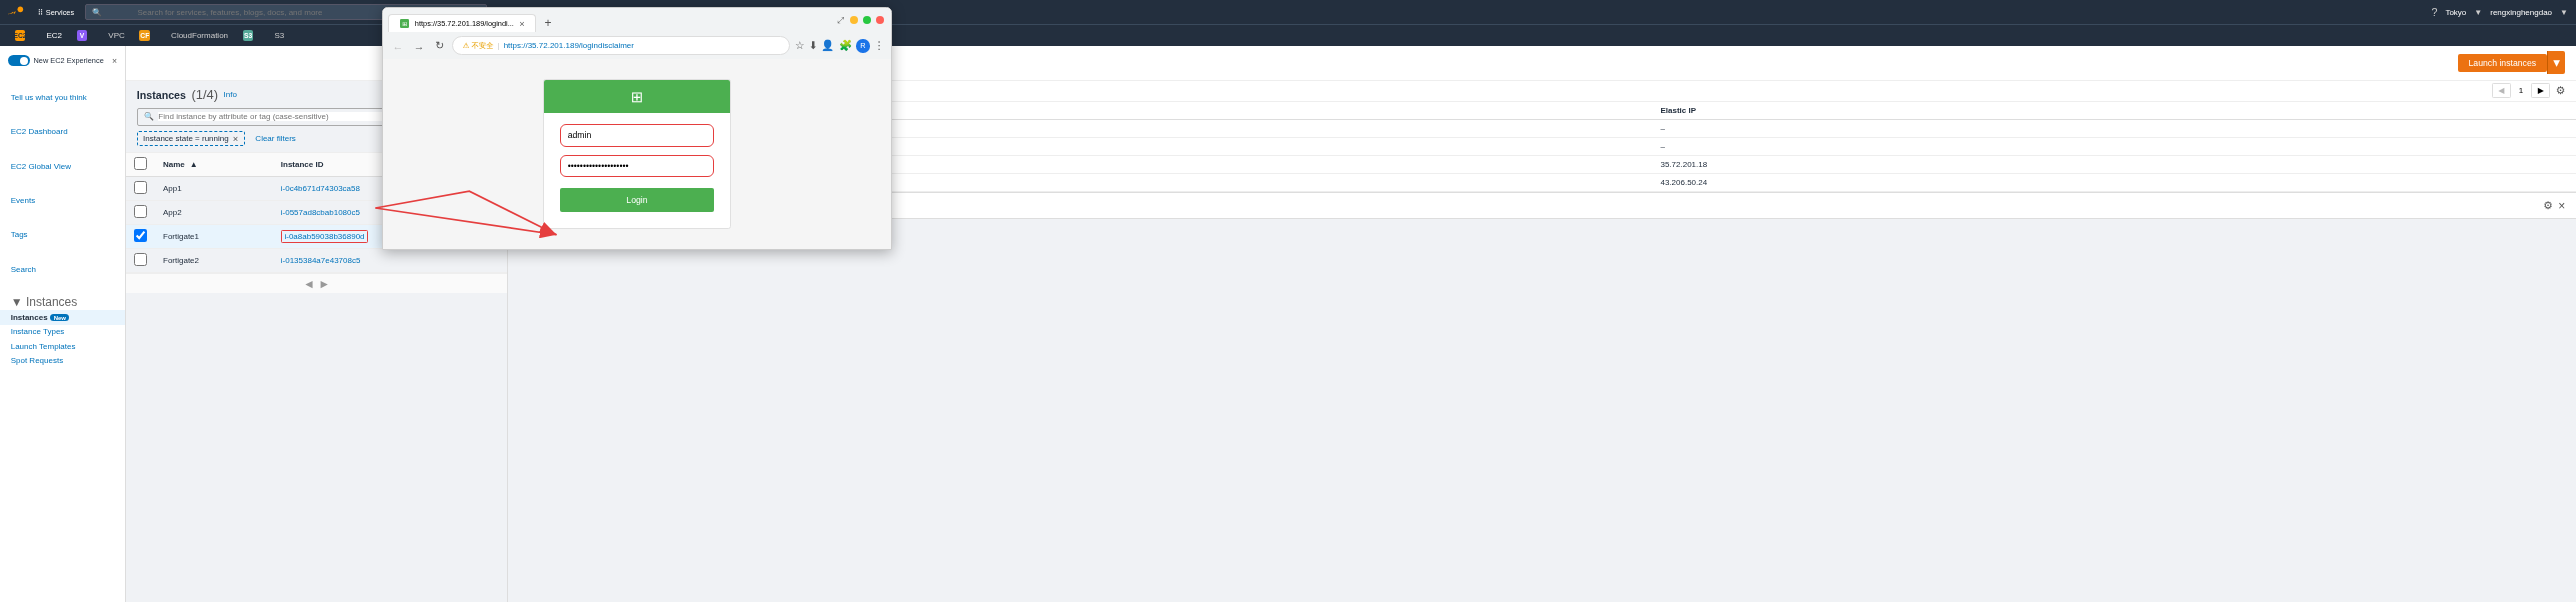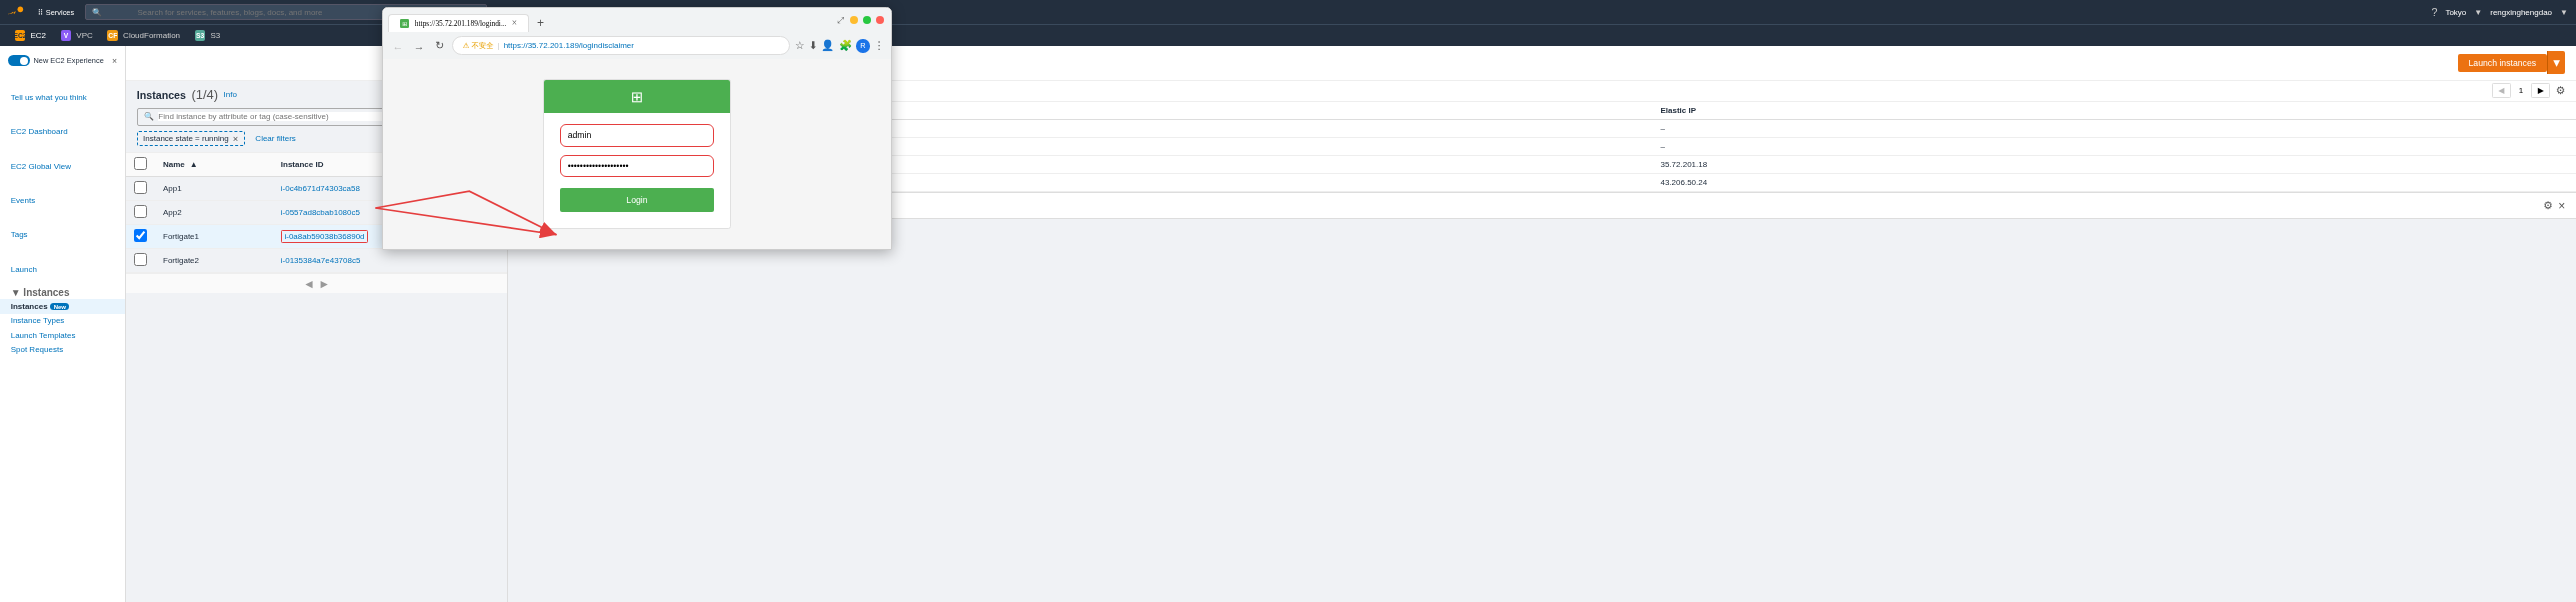--- a/index.html
+++ b/index.html
@@ -99,7 +99,7 @@
     .browser-overlay { position: fixed; top: 6.7px; left: 382px; z-index: 200; background: #fff; border: 0.7px solid #ccc; border-radius: 5.4px 5.4px 0 0; box-shadow: 0 2.7px 13.4px rgba(0,0,0,0.3); width: 510px; }
     .browser-chrome { background: #f1f3f4; border-radius: 5.4px 5.4px 0 0; padding: 0; }
     .browser-tabs-row { display: flex; align-items: center; padding: 5.4px 5.4px 0; gap: 2.7px; }
-    .browser-tab { background: #fff; border-radius: 4px 4px 0 0; padding: 4px 10.7px; font-size: 8px; display: flex; align-items: center; gap: 5.4px; border: 0.7px solid #ddd; border-bottom: none; min-width: 107px; font-family: Liberation Serif, serif; }
+    .browser-tab { background: #fff; border-radius: 4px 4px 0 0; padding: 4px 10.7px; font-size: 8px; display: flex; align-items: center; gap: 5.4px; border: 0.7px solid #ddd; border-bottom: none; min-width: 107px; }
     .browser-tab .tab-favicon { width: 9.4px; height: 9.4px; background: #4caf50; border-radius: 1.3px; display: inline-block; }
     .browser-tab .tab-close { color: #666; cursor: pointer; font-size: 9.4px; line-height: 1; }
     .browser-tab .tab-title { flex: 1; font-size: 7.4px; overflow: hidden; text-overflow: ellipsis; white-space: nowrap; }

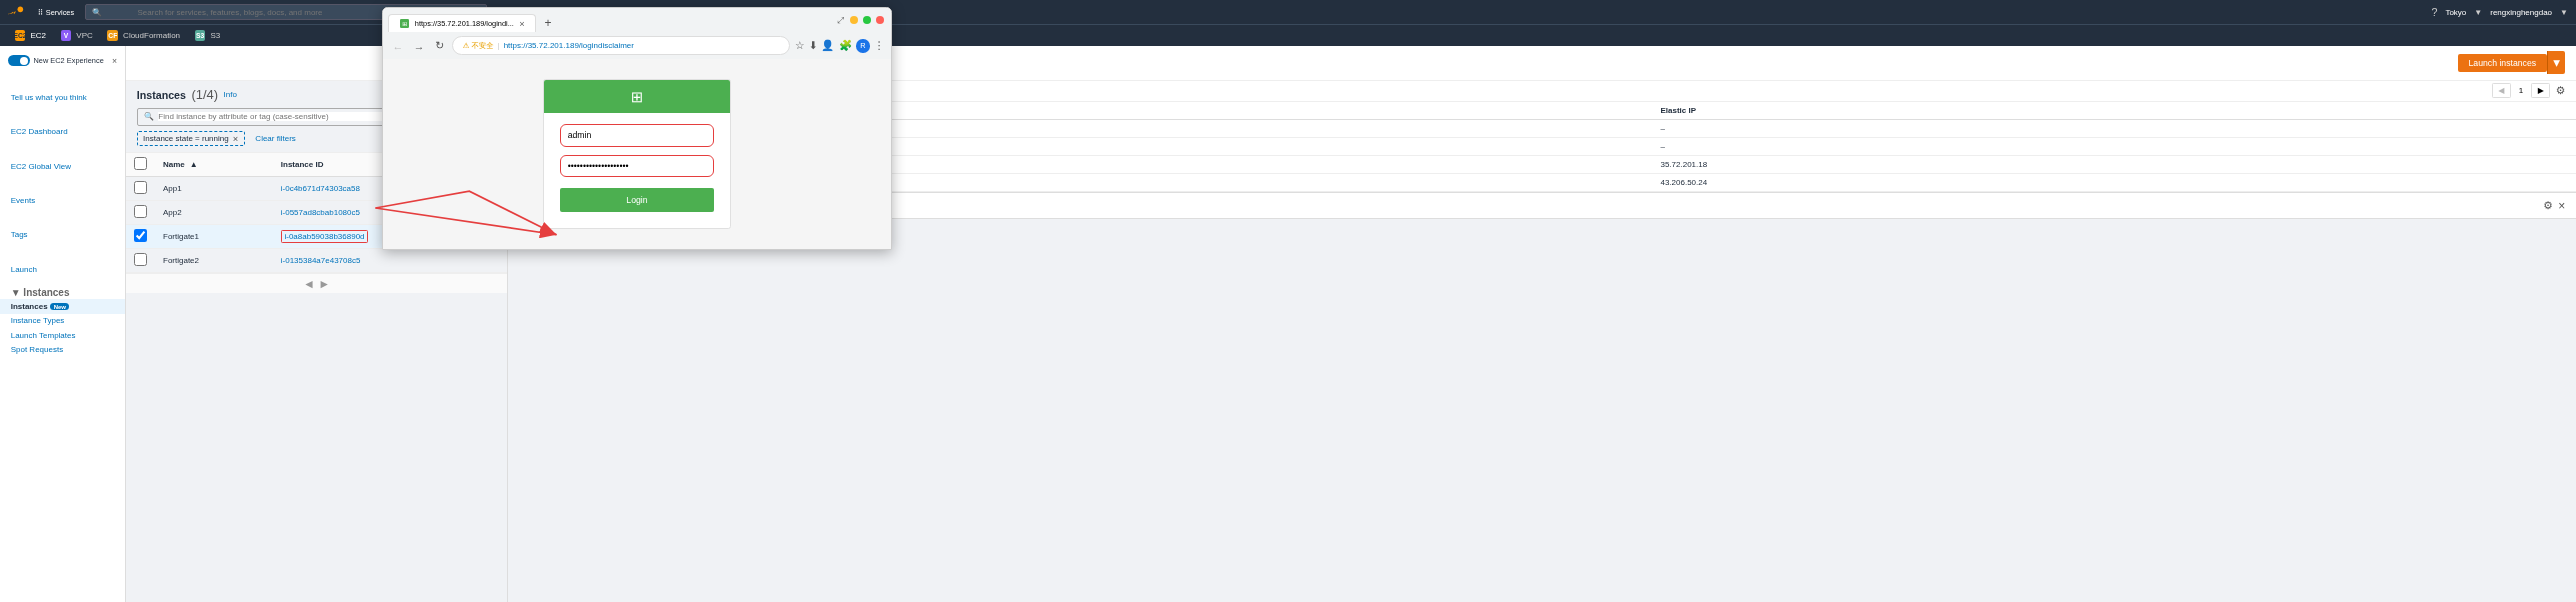--- a/index.html
+++ b/index.html
@@ -23,7 +23,7 @@
     .service-tabs {
       display: flex; align-items: center; background: #232f3e; border-top: 0.7px solid #3a4a5c; height: 21.5px; padding: 0 8px; gap: 1.3px; position: fixed; top: 24px; left: 0; right: 0; z-index: 99;
     }
-    .service-tab { display: flex; align-items: center; gap: 5px; padding: 2.7px 6.7px; border-radius: 2px; color: #ccc; font-size: 8px; cursor: pointer; white-space: nowrap; }
+    .service-tab { display: flex; align-items: center; gap: 21px; padding: 2.7px 6.7px; border-radius: 2px; color: #ccc; font-size: 8px; cursor: pointer; white-space: nowrap; }
     .service-tab.active { color: #fff; }
     .service-tab .tab-icon { width: 10.7px; height: 10.7px; border-radius: 2px; display: flex; align-items: center; justify-content: center; font-size: 6.7px; font-weight: bold; }
     .ec2-icon { background: #f90; color: #232f3e; }

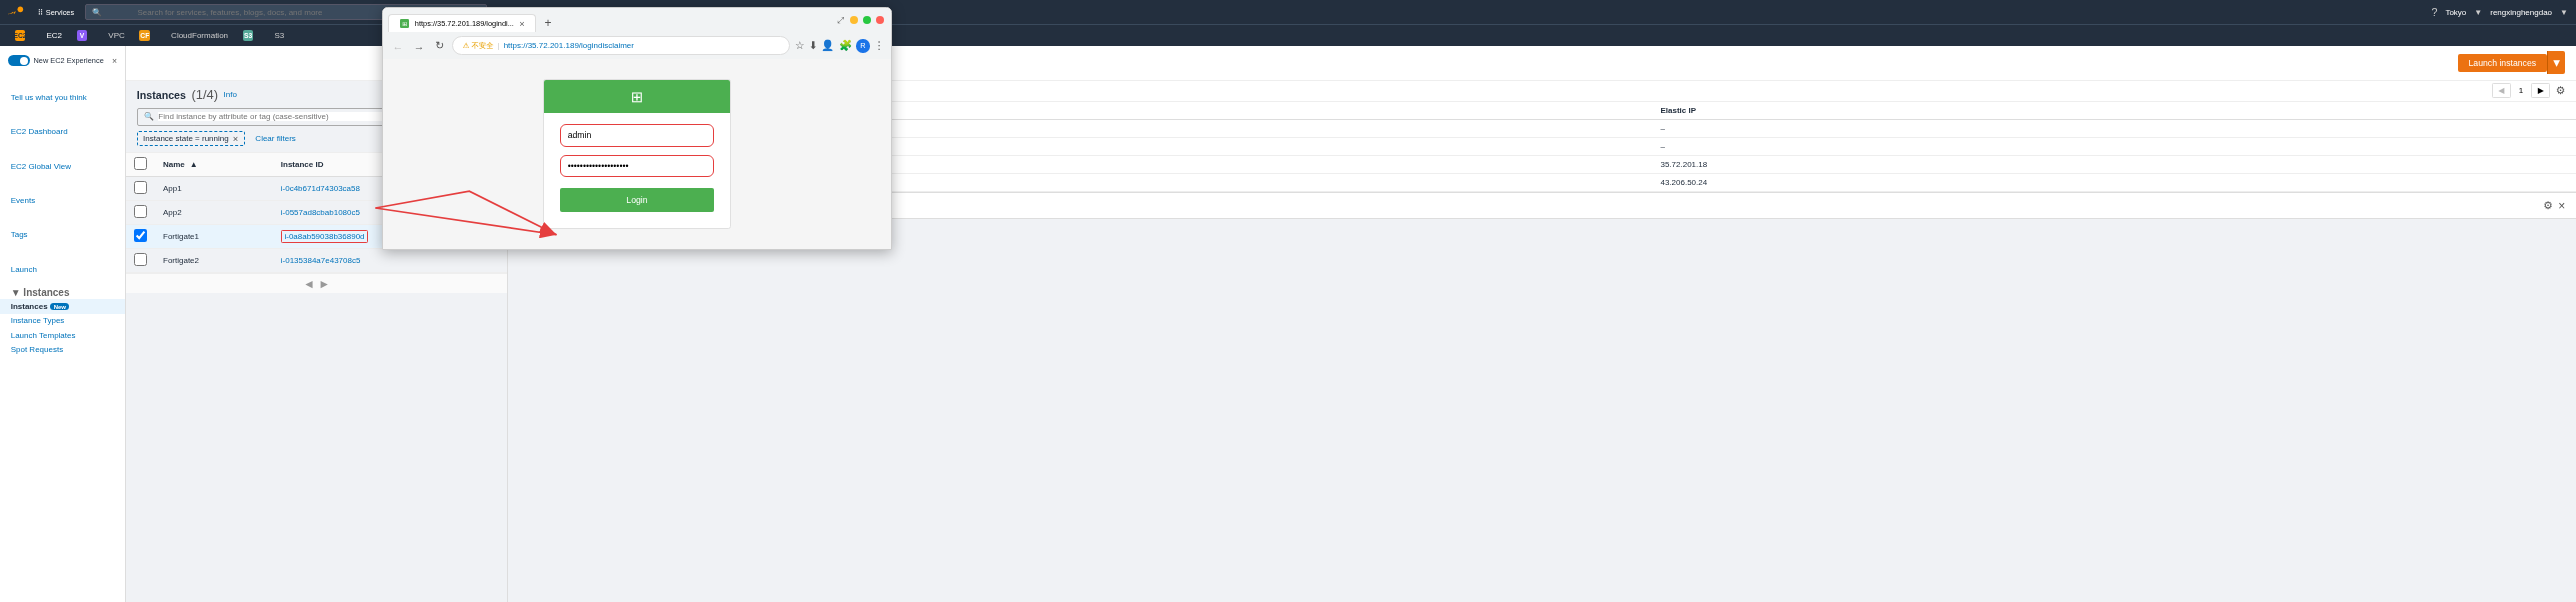--- a/index.html
+++ b/index.html
@@ -196,7 +196,7 @@
     <a class="sidebar-link">EC2 Global View</a>
     <a class="sidebar-link">Events</a>
     <a class="sidebar-link">Tags</a>
-    <a class="sidebar-link">Launch</a>
+    <a class="sidebar-link">Search</a>
 
     <div class="sidebar-group-label">▼ Instances</div>
     <div class="sidebar-item active">

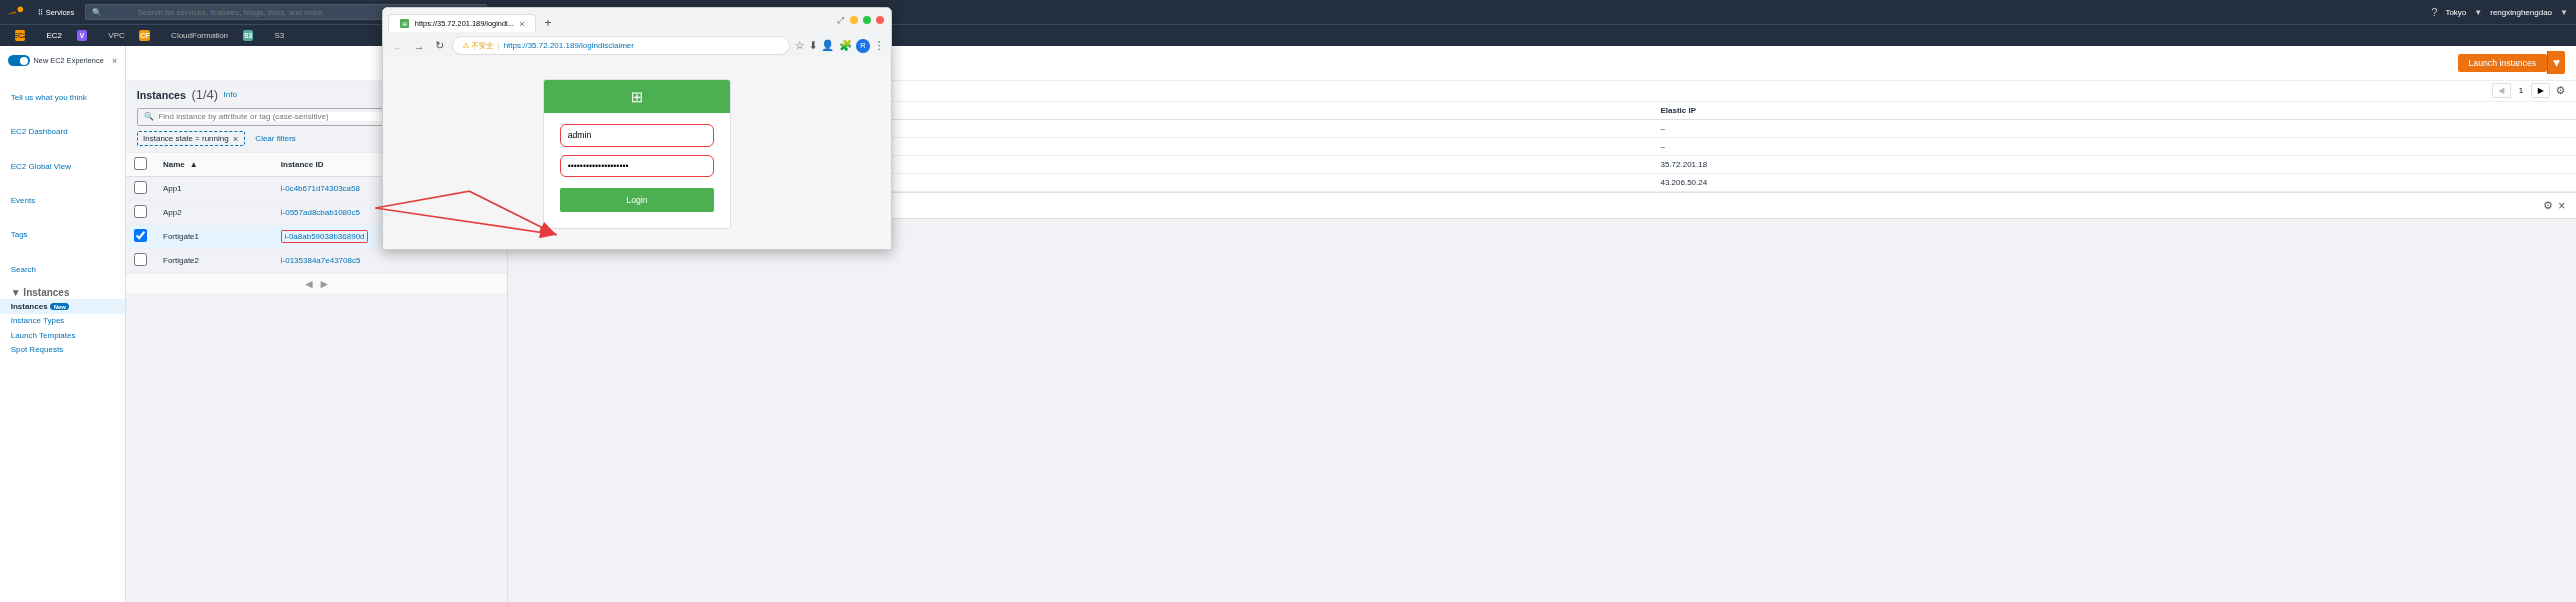--- a/index.html
+++ b/index.html
@@ -41,7 +41,7 @@
     .sidebar-item { padding: 2.7px 10.7px; color: #0073bb; font-size: 8px; cursor: pointer; display: flex; align-items: center; gap: 2.7px; }
     .sidebar-item.active { color: #232f3e; font-weight: 600; background: #e8f4fd; }
     .sidebar-item .badge-new { background: #0073bb; color: #fff; font-size: 6px; padding: 0.7px 3.4px; border-radius: 6.7px; }
-    .sidebar-group-label { padding: 2.7px 10.7px 1.3px; font-size: 10px; color: #666; font-weight: 700; margin-top: 8px; }
+    .sidebar-group-label { padding: 2.7px 10.7px 1.3px; font-size: 12px; color: #666; font-weight: 400; margin-top: 16px; }
 
     
     .content { flex: 1; display: flex; flex-direction: column; overflow: hidden; }

